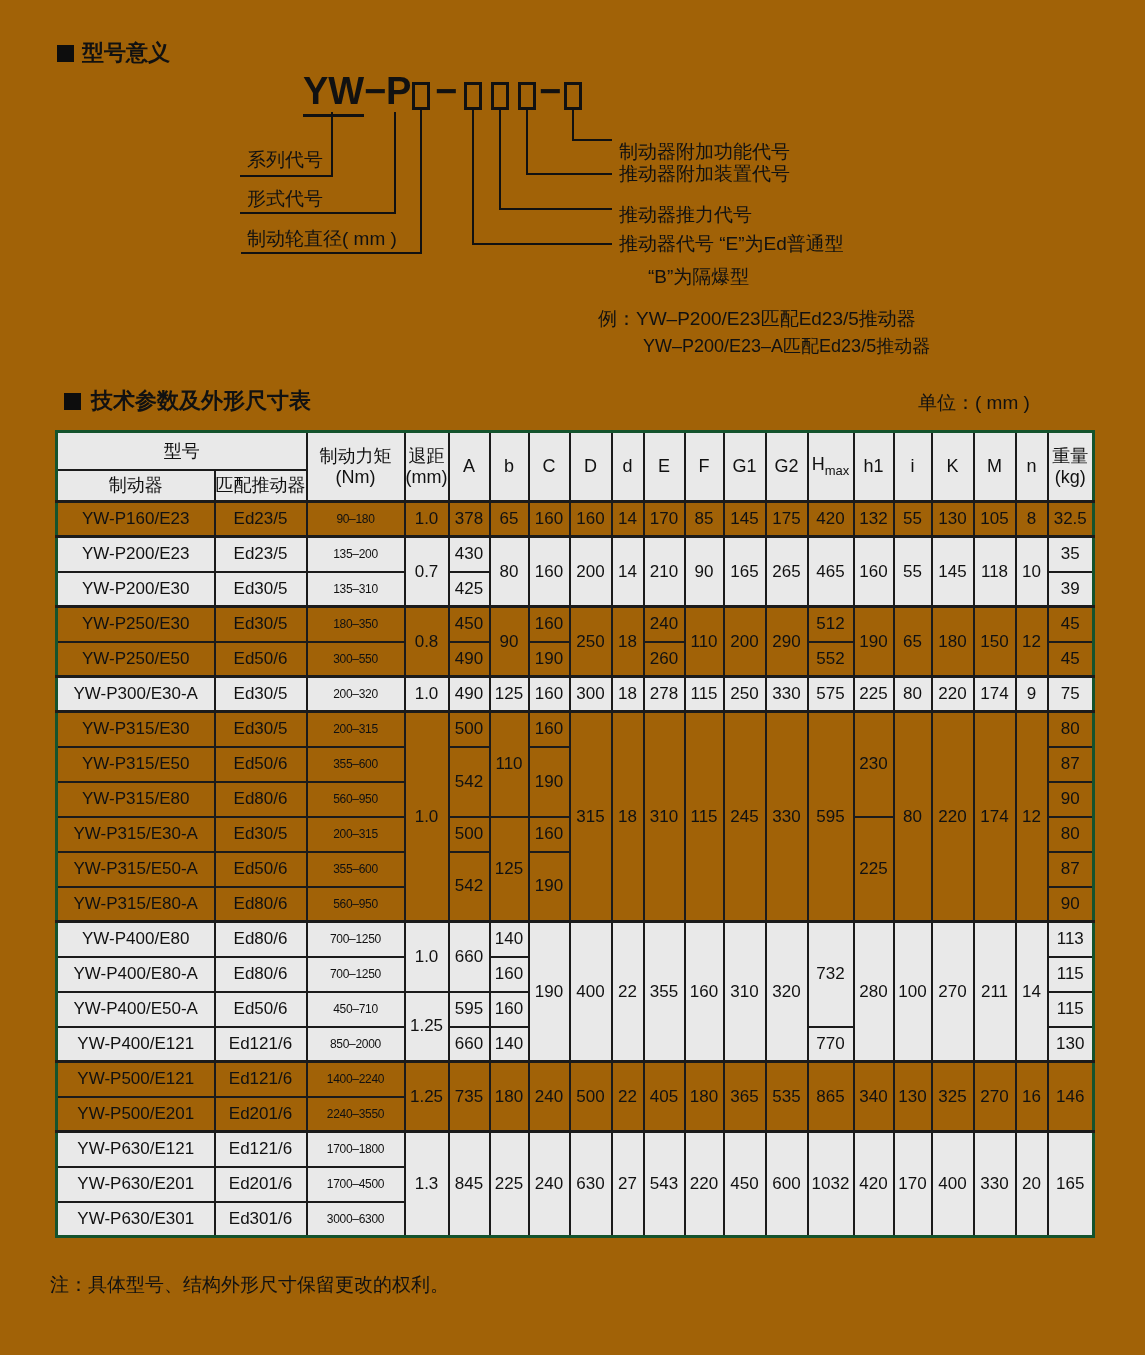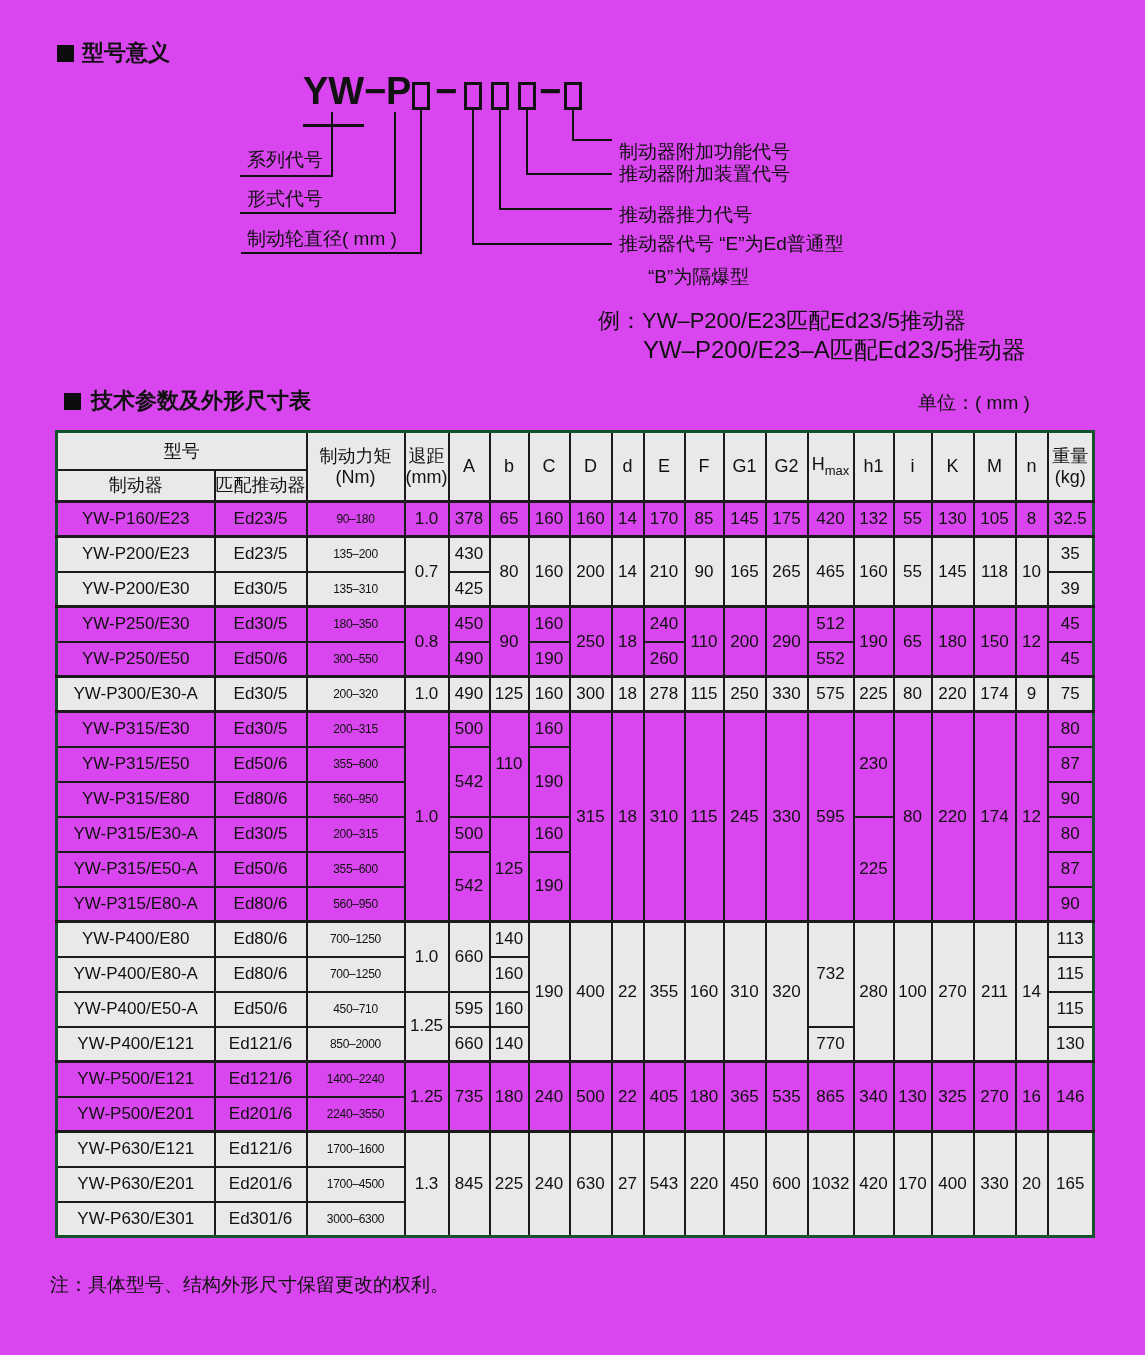--- a/index.html
+++ b/index.html
@@ -5,7 +5,7 @@
   html,body { margin:0; padding:0; }
   body { background:#ffffff; }
   .page {
-    position:relative; width:1145px; height:1355px; background:#d946ef;
+    position:relative; width:1145px; height:1355px; background:#a16207;
     font-family:"Liberation Sans","DejaVu Sans",sans-serif; color:#111;
     overflow:hidden;
   }

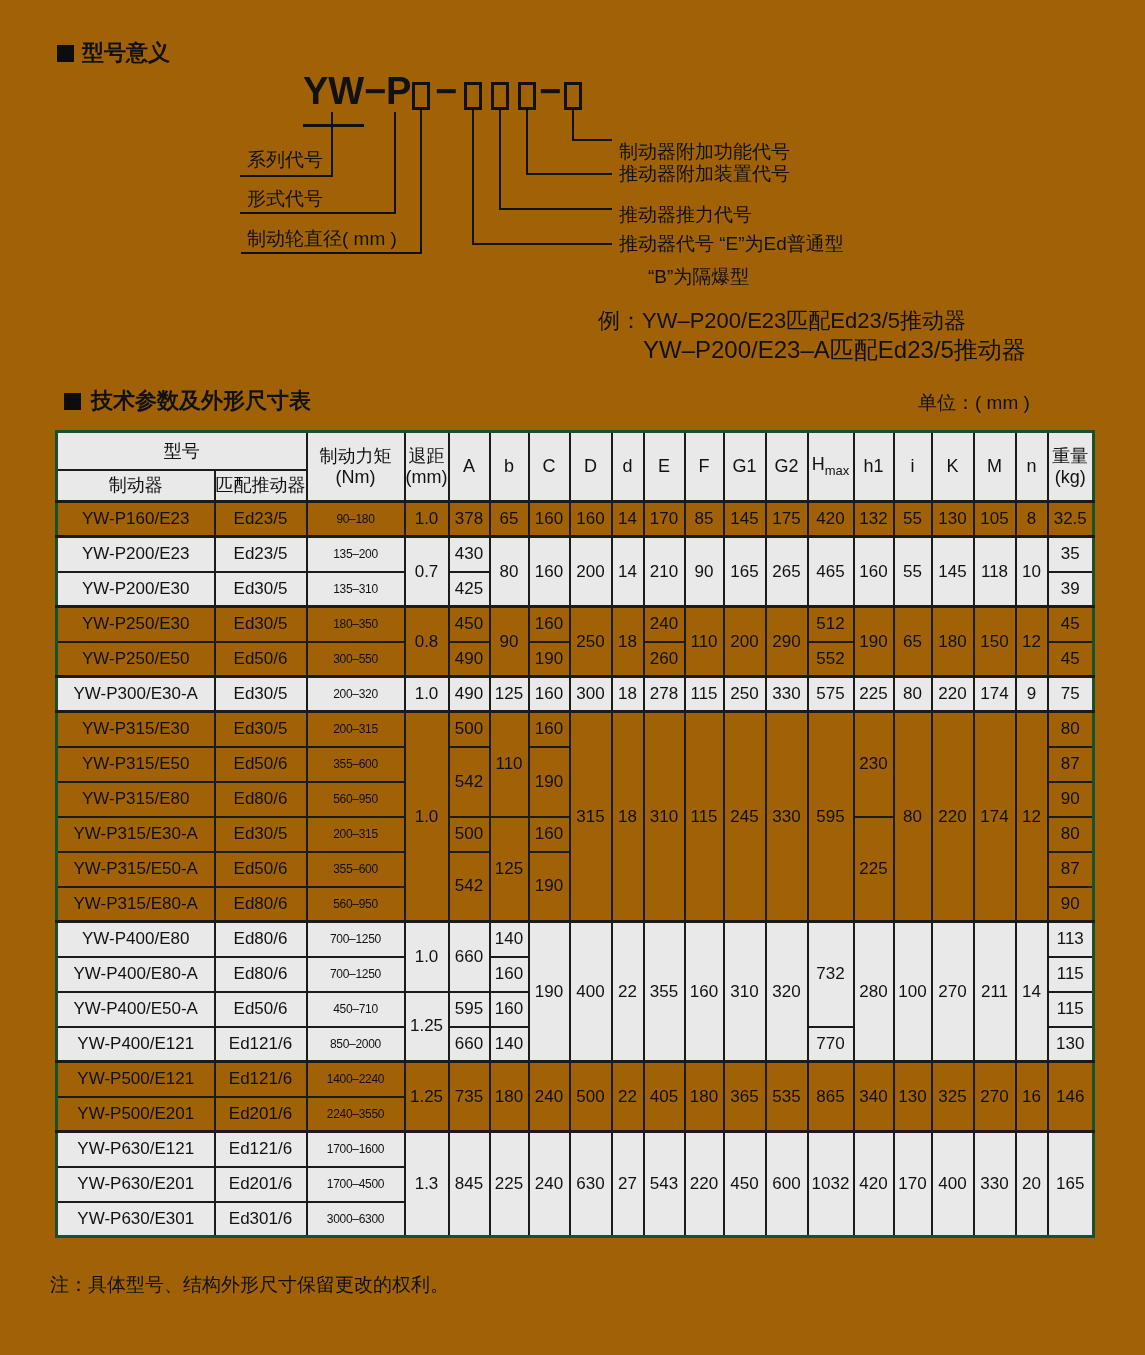--- a/index.html
+++ b/index.html
@@ -21,7 +21,7 @@
   .diagram { position:absolute; left:0; top:0; width:1145px; height:375px; }
   .diagram svg { position:absolute; left:0; top:0; }
   .m { position:absolute; top:72px; font-size:38px; font-weight:600; line-height:1; }
-  .m.yw { border-bottom:3px solid #111; padding-bottom:14px; }
+  .m.yw { border-bottom:3px solid #111; padding-bottom:4px; }
   .mbox { position:absolute; top:82px; width:18px; height:28px; border:3px solid #111;
     box-sizing:border-box; }
   .pos-yw { left:303px; } .pos-d1 { left:364px; } .pos-p  { left:386px; }

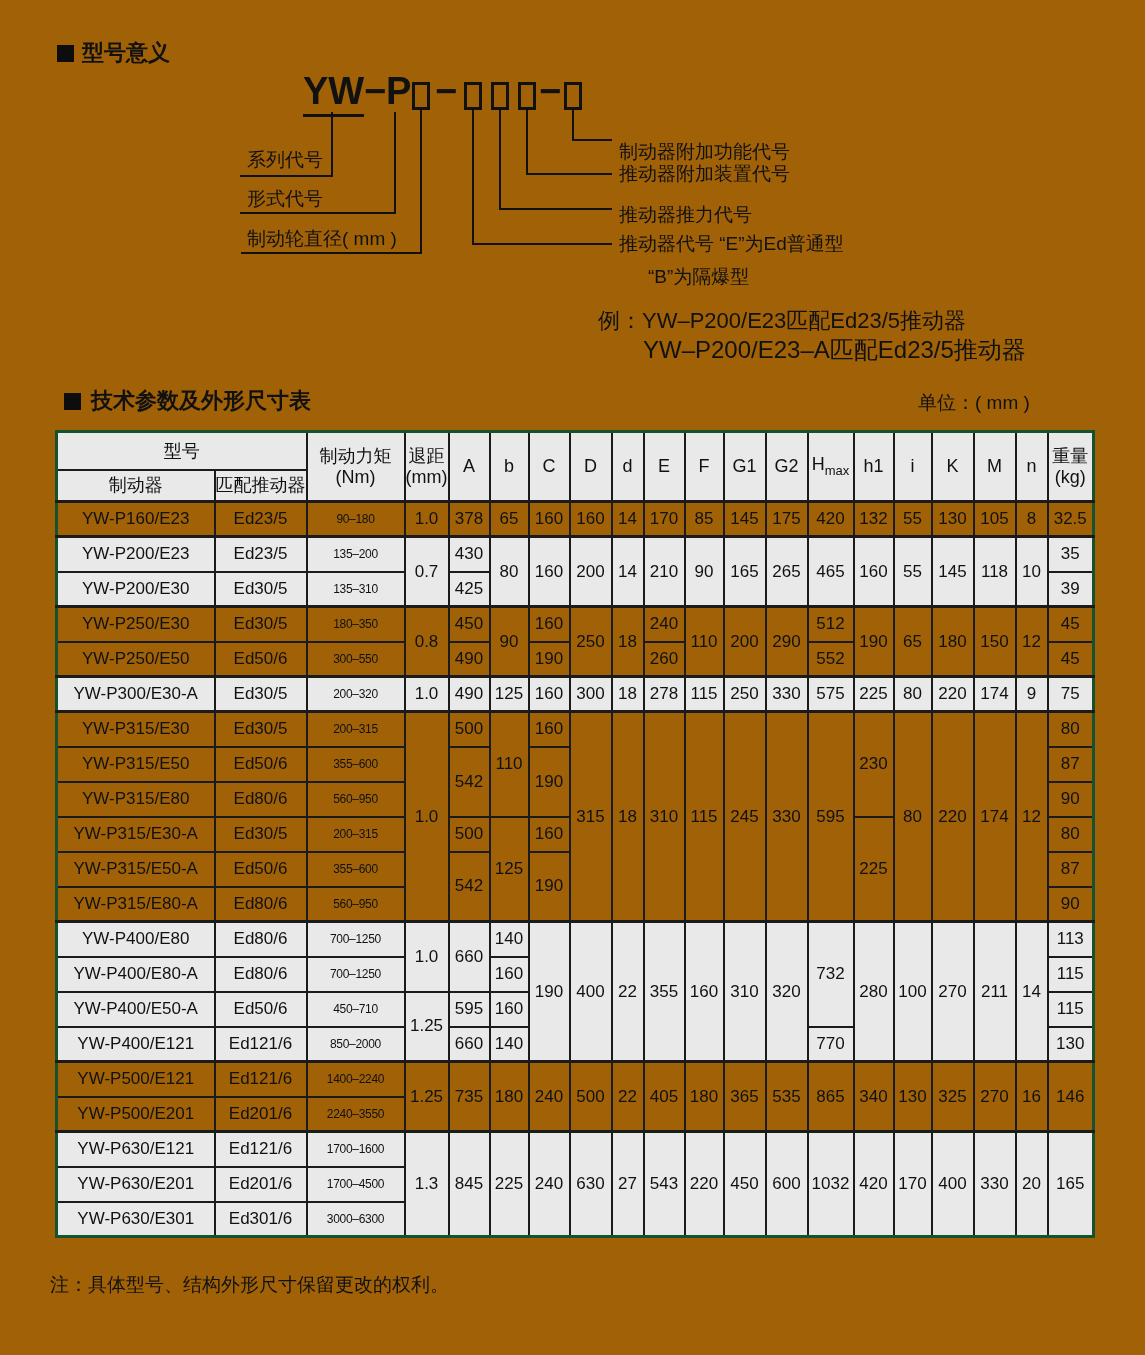--- a/index.html
+++ b/index.html
@@ -33,7 +33,7 @@
   .rl0 { left:619px; top:141px; } .rl1 { left:619px; top:163px; }
   .rl2 { left:619px; top:198px;margin-top:6px; } .rl3 { left:619px; top:233px; }
   .rl4 { left:648px; top:266px; }
-  .ex1 { left:598px; top:308px; font-size:22px; }
+  .ex1 { left:598px; top:308px; font-size:19px; }
   .ex2 { left:643px; top:336px; font-size:24px; }
 
   

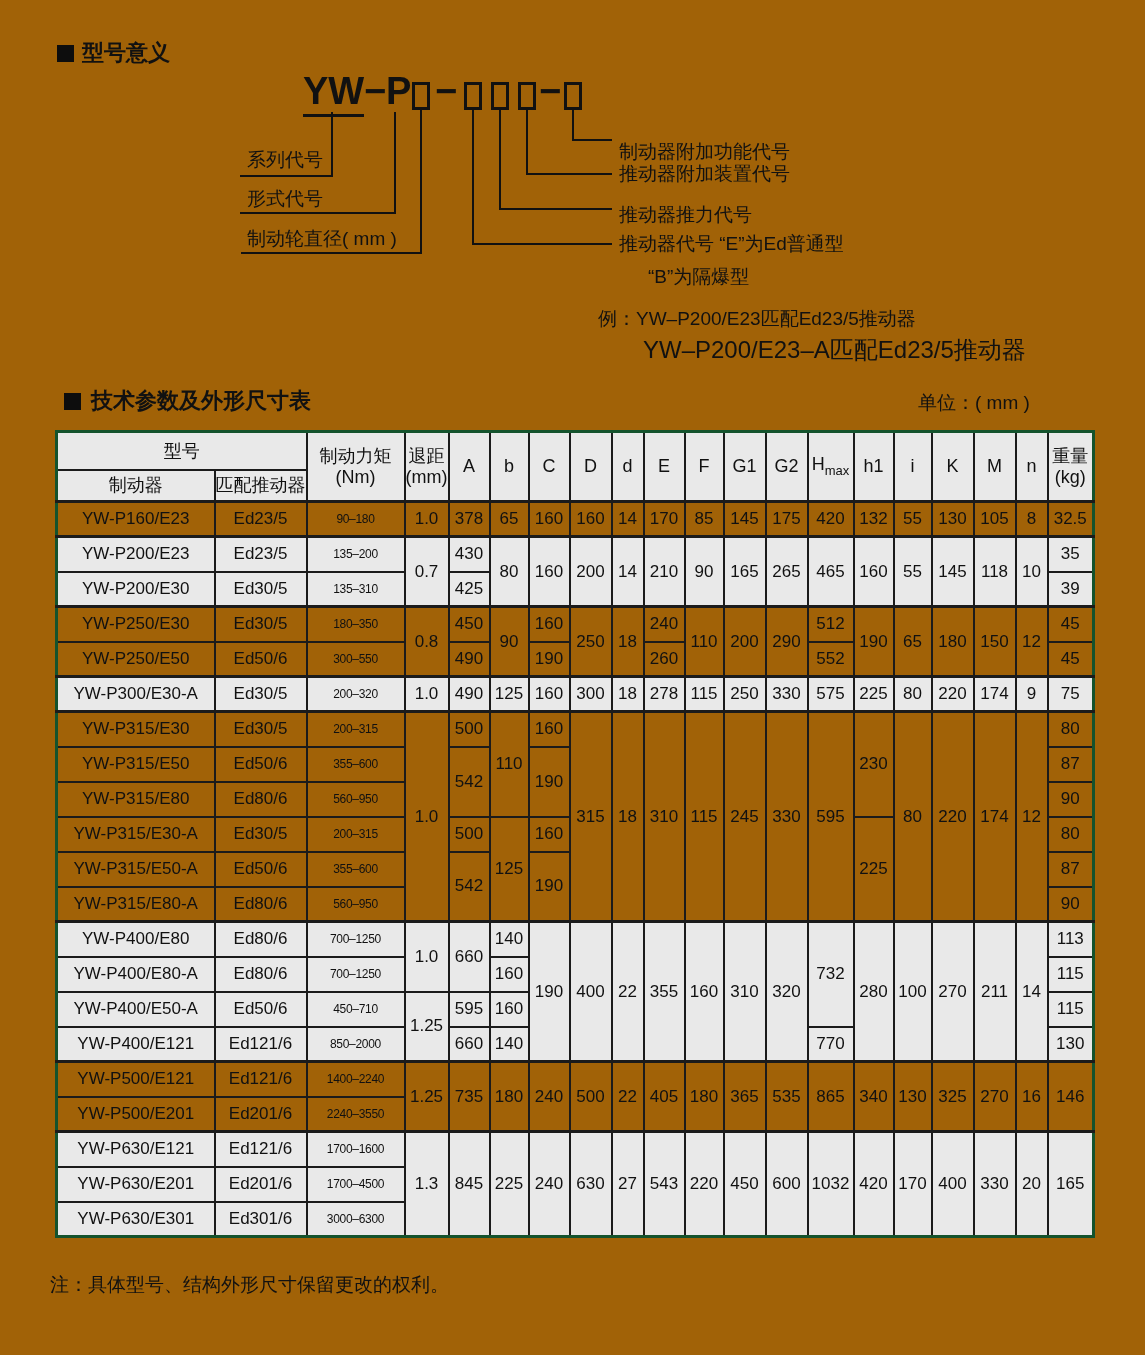--- a/index.html
+++ b/index.html
@@ -34,7 +34,7 @@
   .rl2 { left:619px; top:198px;margin-top:6px; } .rl3 { left:619px; top:233px; }
   .rl4 { left:648px; top:266px; }
   .ex1 { left:598px; top:308px; font-size:19px; }
-  .ex2 { left:643px; top:336px; font-size:24px; }
+  .ex2 { left:643px; top:336px; font-size:18px; }
 
   
   .spec { position:absolute; left:55px; top:430px; width:1037px;

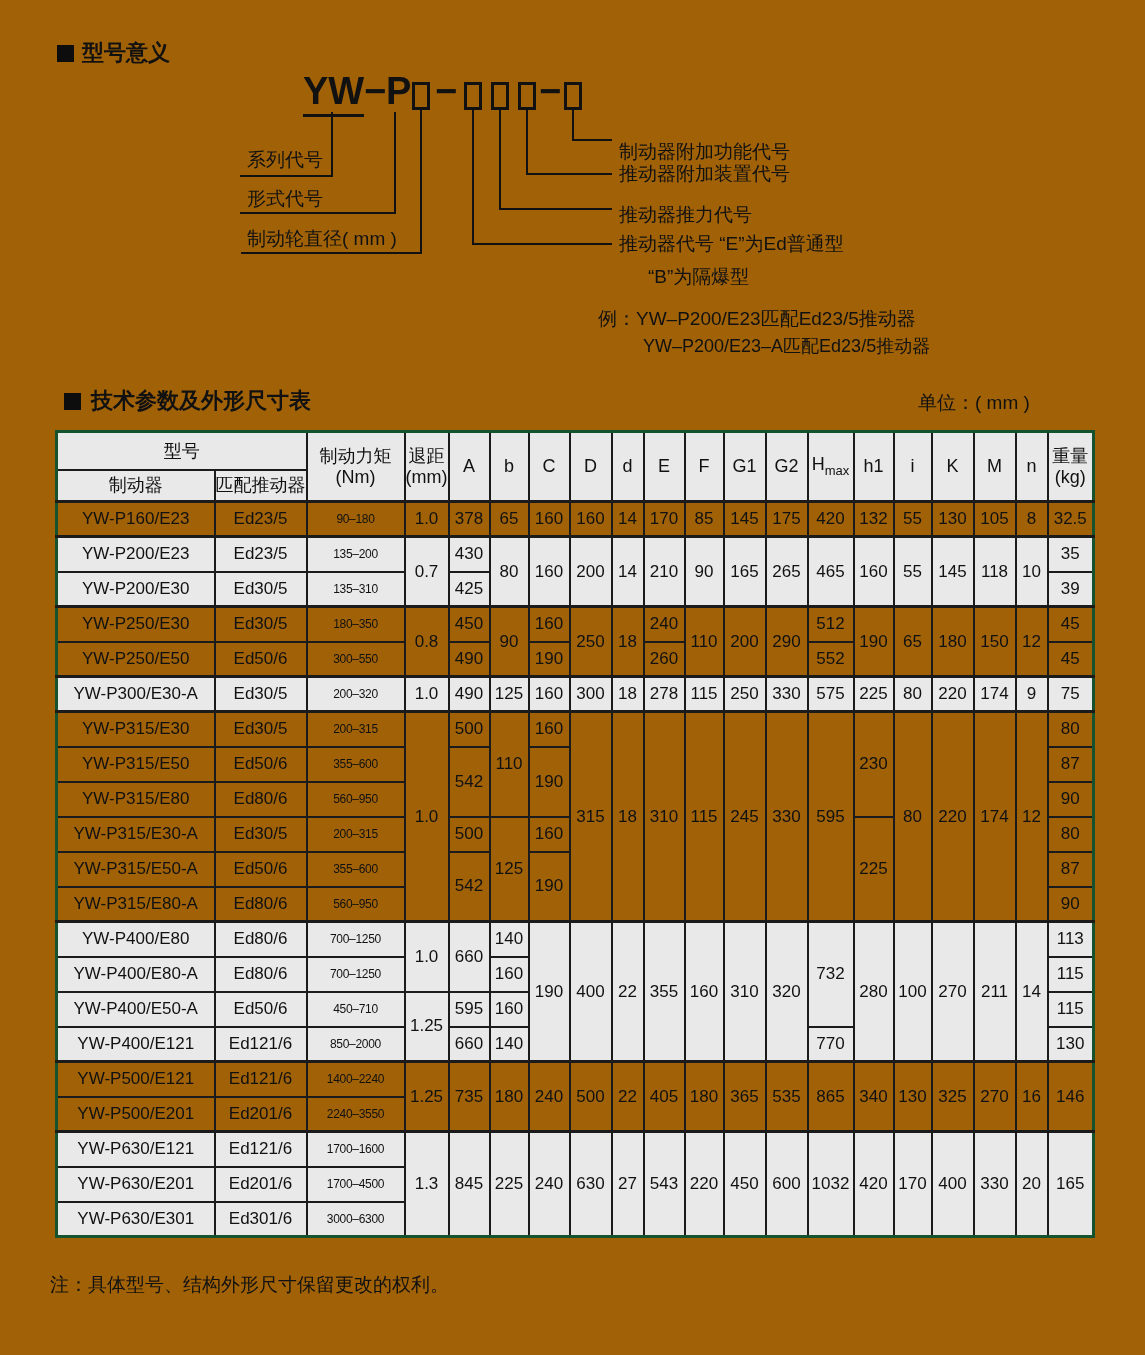--- a/index.html
+++ b/index.html
@@ -410,7 +410,7 @@
         <tr class="shaded block-start">
           <td>YW-P630/E121</td>
           <td>Ed121/6</td>
-          <td class="torque">1700–1600</td>
+          <td class="torque">1700–1800</td>
           <td rowspan="3">1.3</td>
           <td rowspan="3">845</td>
           <td rowspan="3">225</td>

